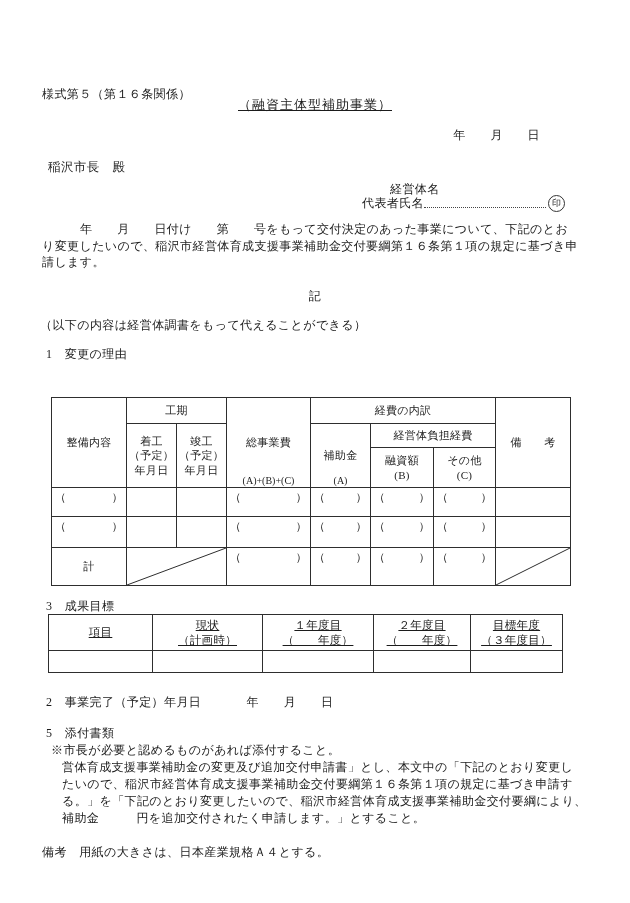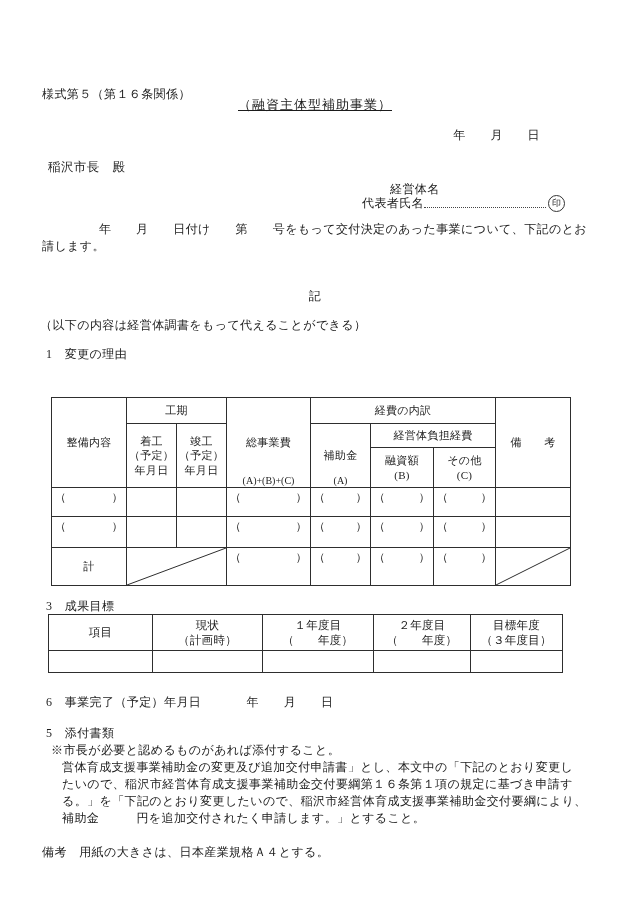--- a/index.html
+++ b/index.html
@@ -24,7 +24,7 @@
     font-size:9px; letter-spacing:0; margin-left:2px;
   }
   .para { font-size:12px; letter-spacing:0.4px; line-height:16.5px; white-space:nowrap; }
-  .para .indent { text-indent:38px;text-align:right; }
+  .para .indent { text-indent:38px; }
 
   
   table { border-collapse:collapse; table-layout:fixed; }

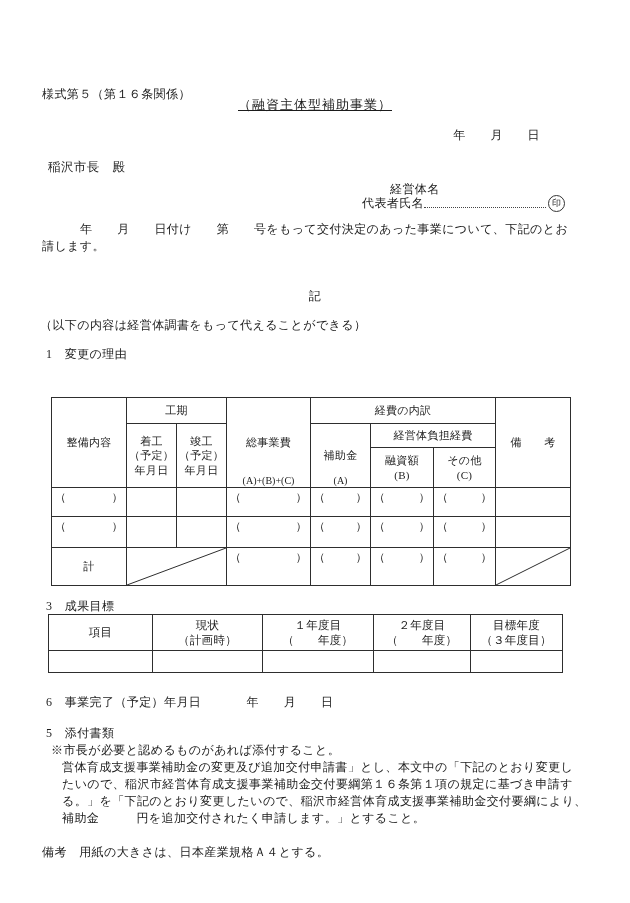--- a/index.html
+++ b/index.html
@@ -70,6 +70,7 @@
 
   <div class="abs para" style="left:42px; top:221px; width:545px;">
     <div class="indent">年　　月　　日付け　　第　　号をもって交付決定のあった事業について、下記のとお</div>
+    <div>り変更したいので、稲沢市経営体育成支援事業補助金交付要綱第１６条第１項の規定に基づき申</div>
     <div>請します。</div>
   </div>
 

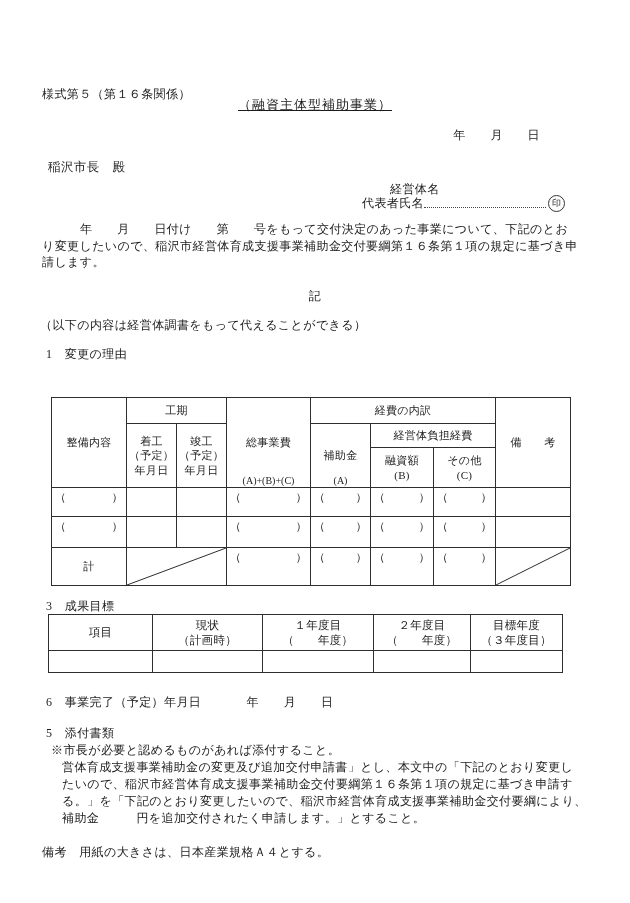--- a/index.html
+++ b/index.html
@@ -39,7 +39,7 @@
   .paren { display:flex; justify-content:space-between; padding:2px 3px 0 3px; font-size:11px; }
   .diag svg { position:absolute; left:0; top:0; width:100%; height:100%; display:block; }
   .t2 { width:514px; }
-  .t2 .hr { height:36px; } .t2 .br { height:22px; }
+  .t2 .hr { height:36px;text-decoration:underline; } .t2 .br { height:22px; }
   .t2 td { font-size:11.5px; }
 
   

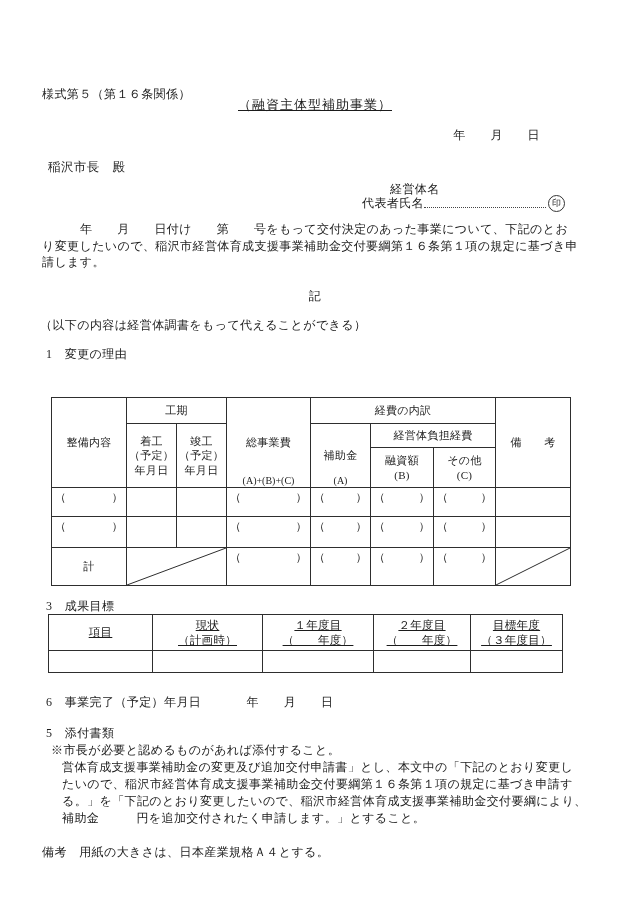--- a/index.html
+++ b/index.html
@@ -265,7 +265,7 @@
     </table>
 
   <div class="abs txt" style="left:46px; top:694px;">
-    <span>6　事業完了（予定）年月日</span>
+    <span>2　事業完了（予定）年月日</span>
     <span class="inline-gap">年　　月　　日</span>
   </div>
 

